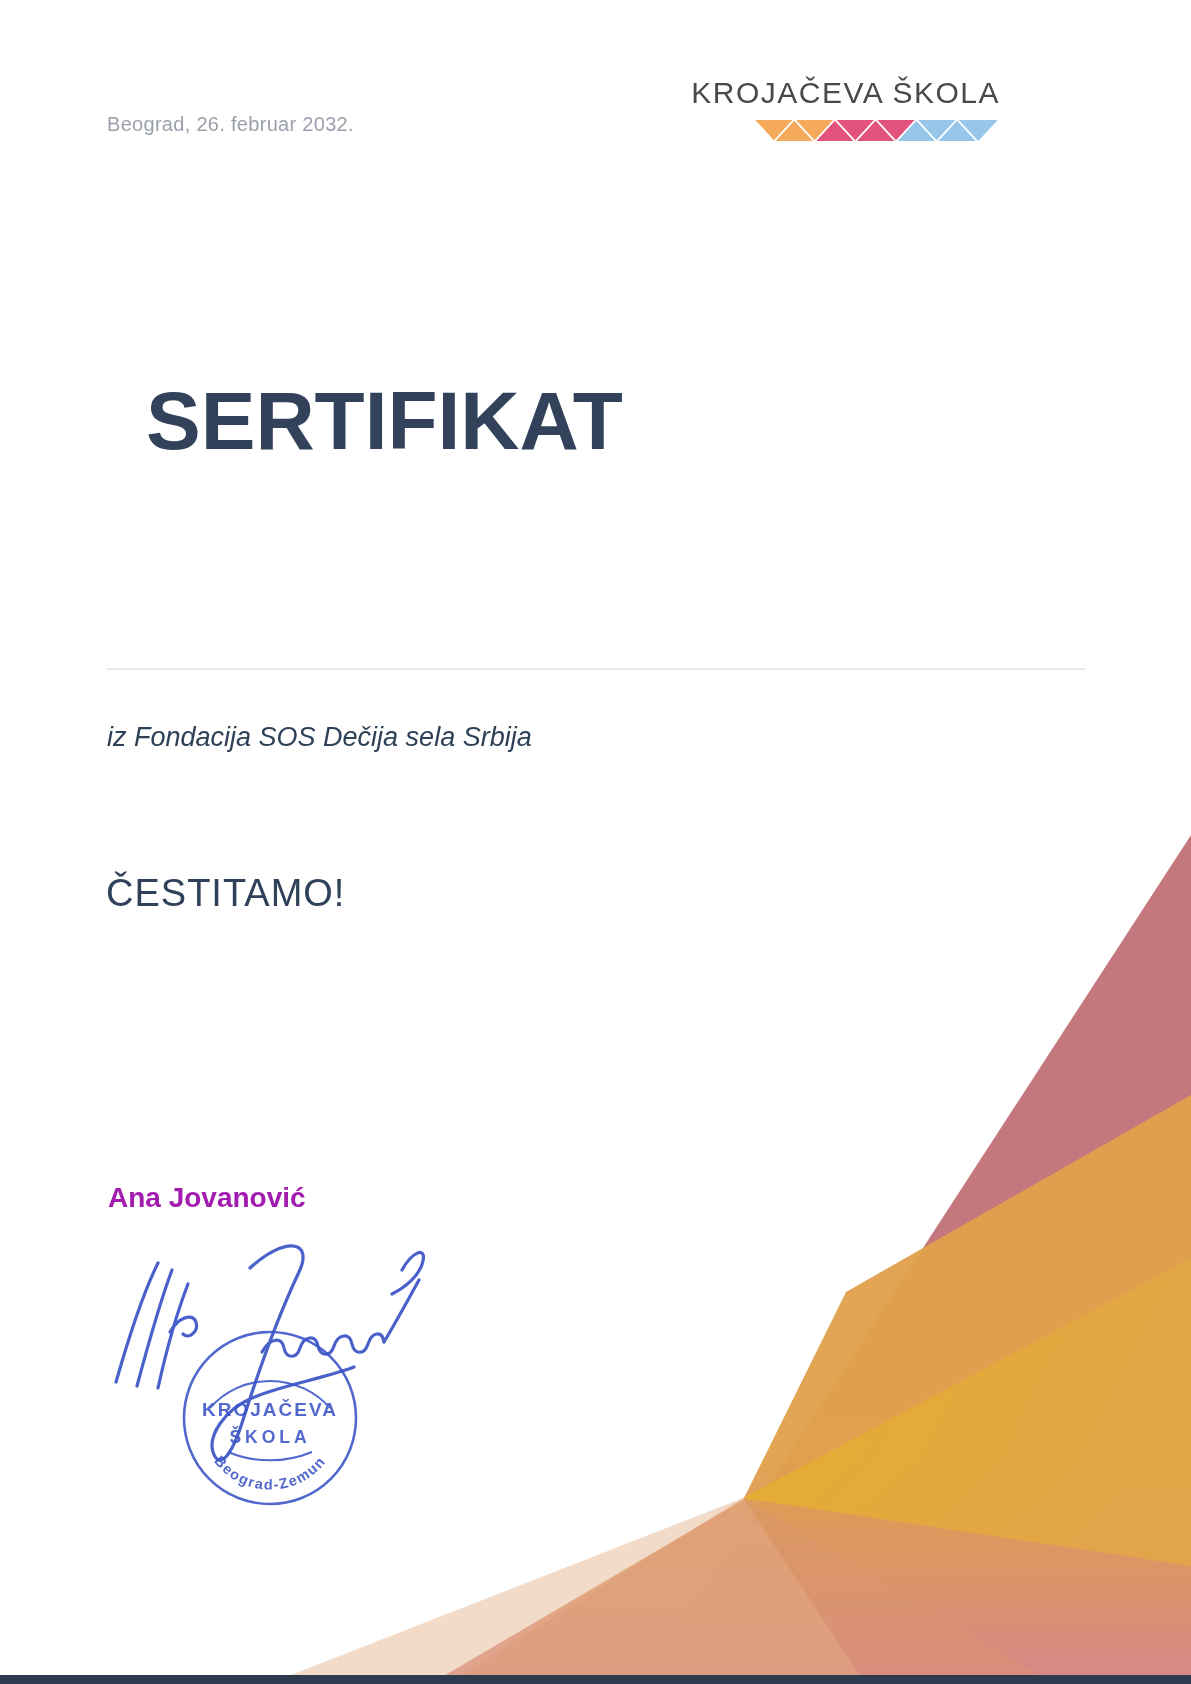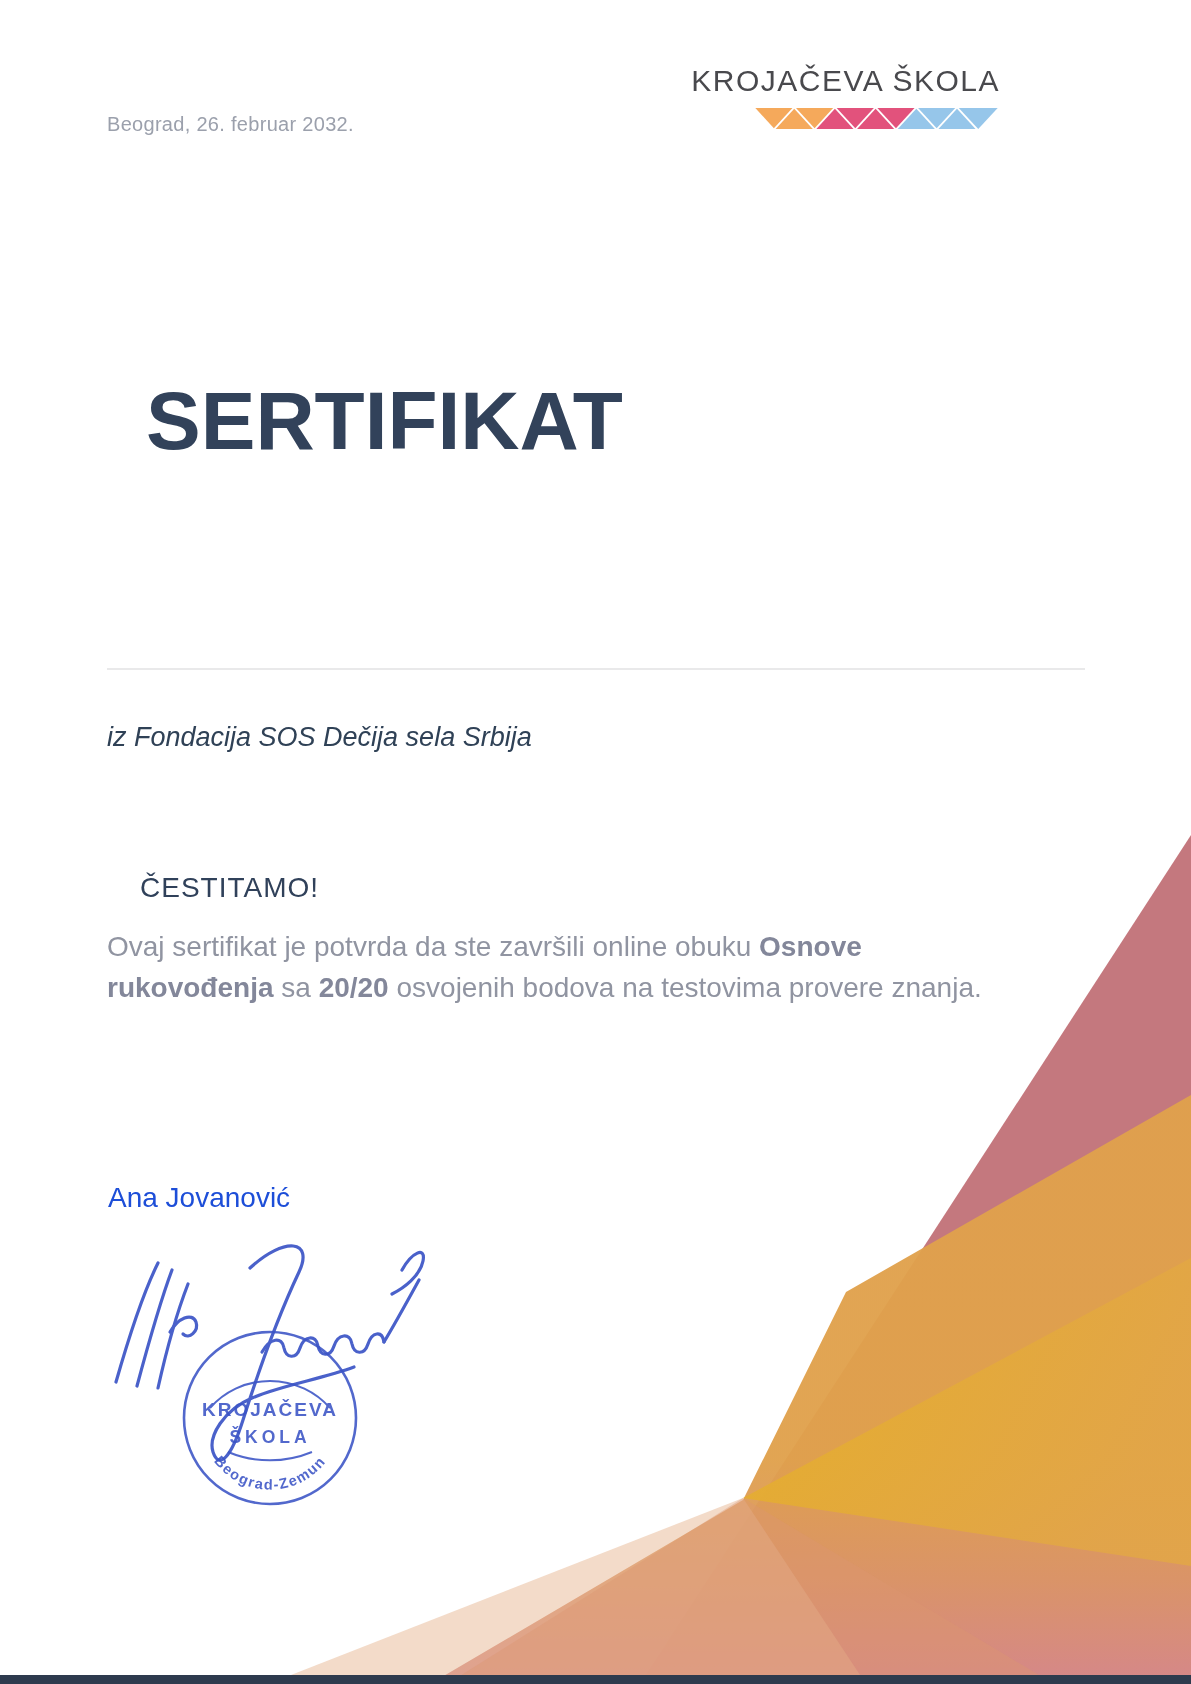--- a/index.html
+++ b/index.html
@@ -19,7 +19,7 @@
     font-size:20px; color:#9ba0ac; letter-spacing:0.3px;
   }
 
-  .logo-block { top:64px; right:191px; text-align:right; }
+  .logo-block { top:76px; right:191px; text-align:right; }
   .logo-text {
     font-size:30px; color:#49494d; letter-spacing:1.5px; font-weight:400;
     white-space:nowrap;

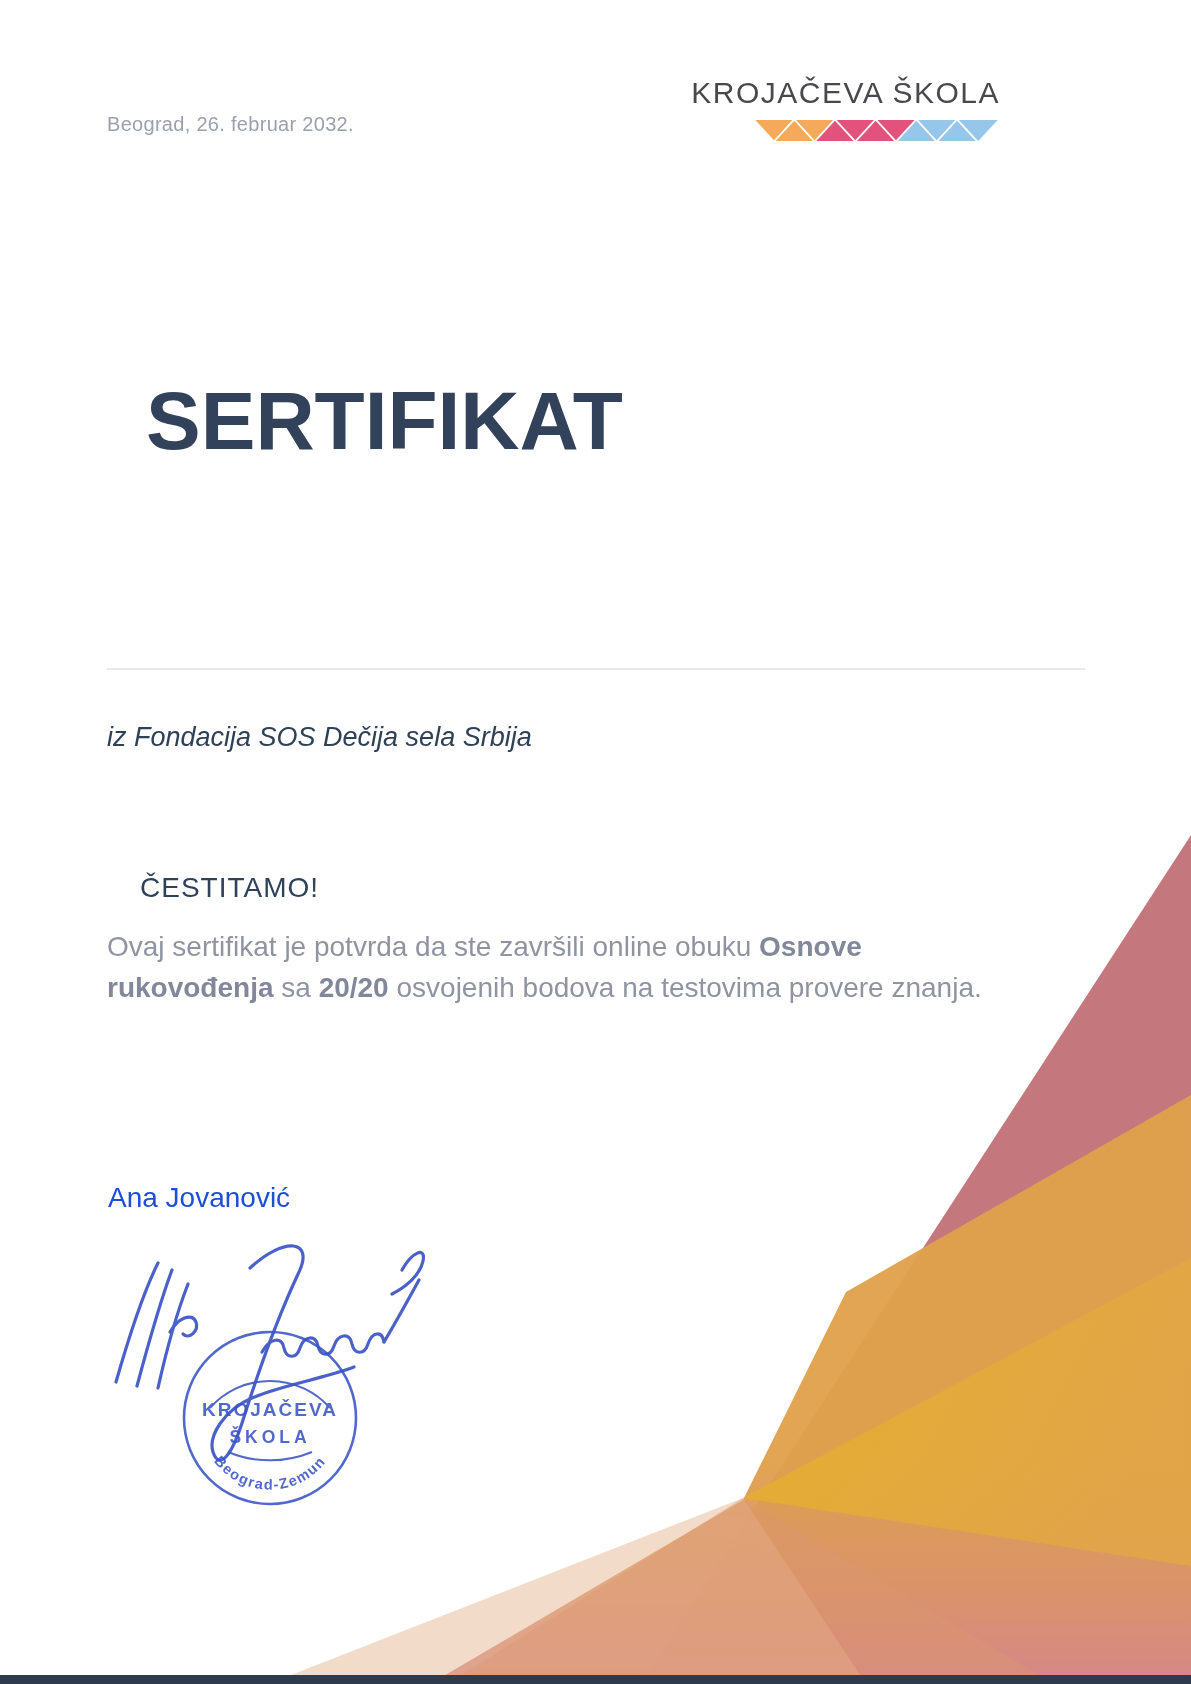--- a/index.html
+++ b/index.html
@@ -56,7 +56,7 @@
 
   .congrats {
     left:106px; top:872px;
-    font-size:28px; font-weight:500; color:#30415a; letter-spacing:1px;margin-left:34px;
+    font-size:38px; font-weight:500; color:#30415a; letter-spacing:1px;
   }
   .body-par {
     left:107px; top:926px; width:895px;

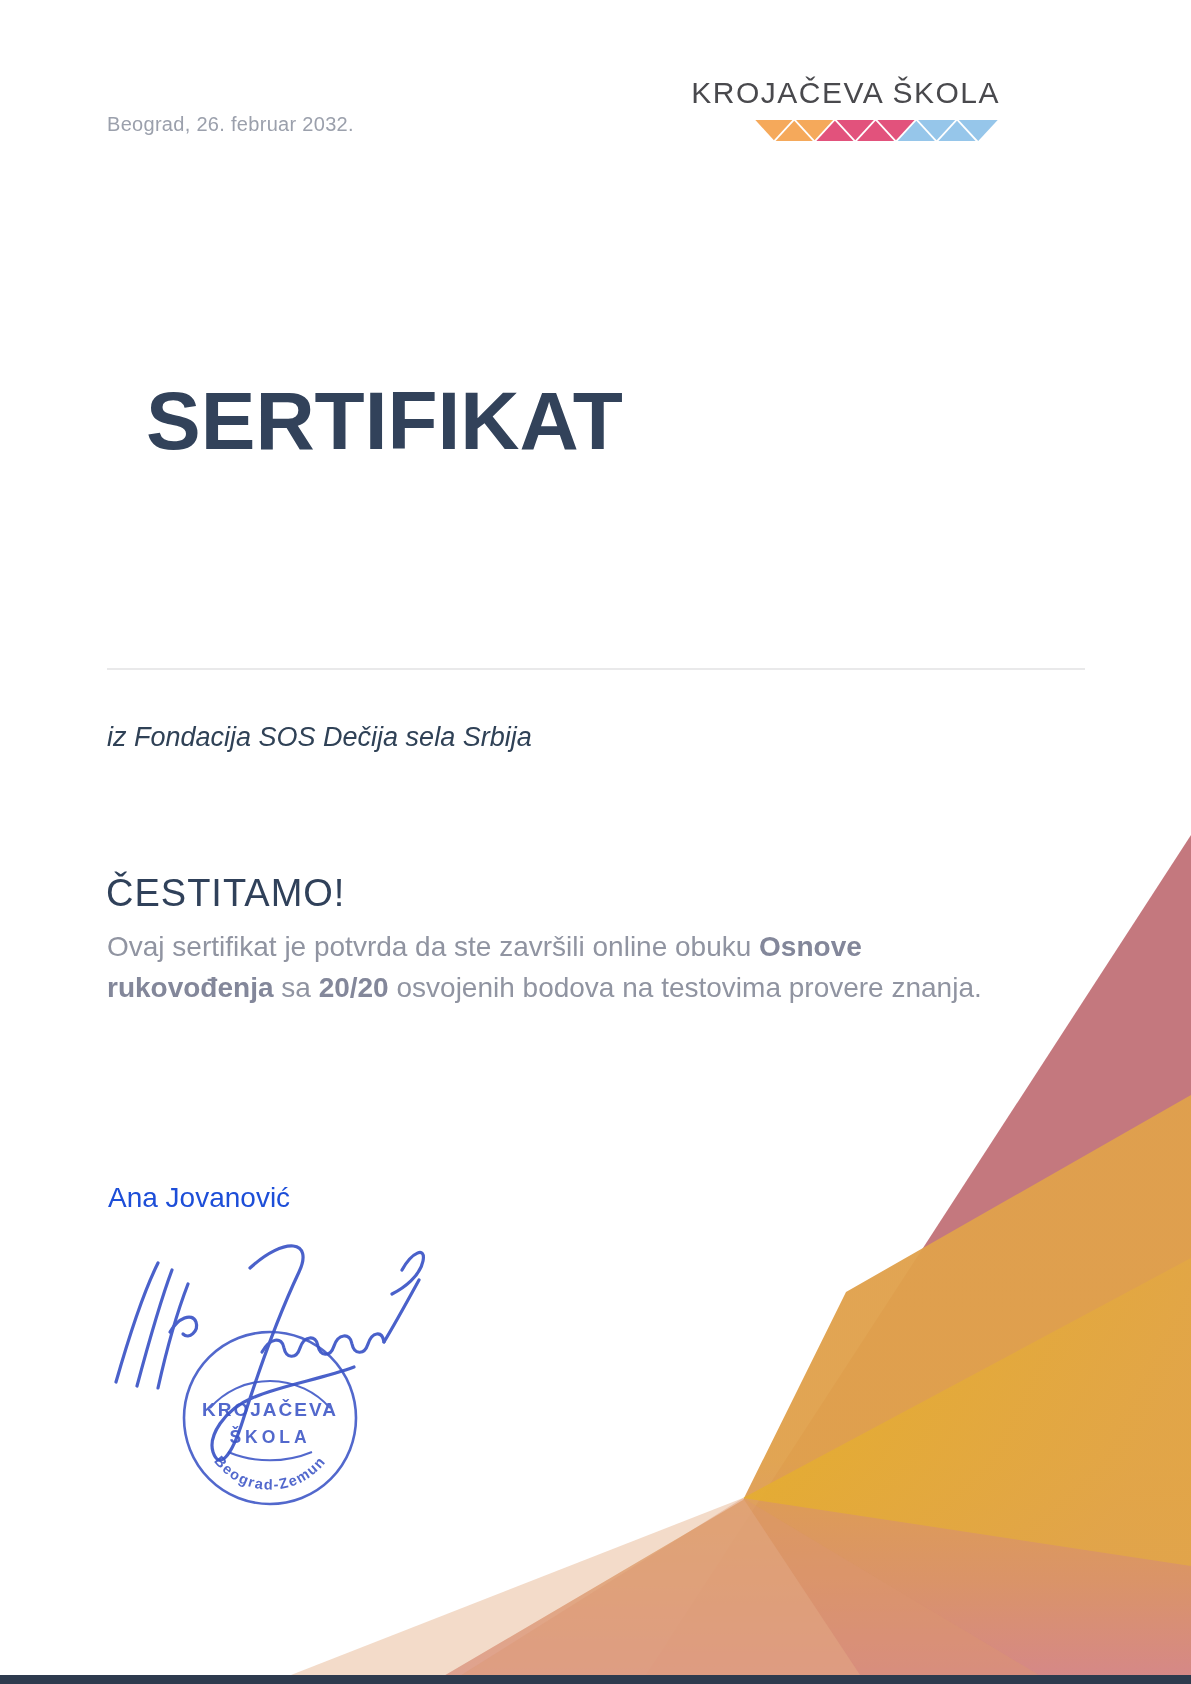--- a/index.html
+++ b/index.html
@@ -145,7 +145,6 @@
 
     <div class="abs congrats">ČESTITAMO!</div>
 
-    <div class="abs body-par"><span>Ovaj sertifikat je potvrda da ste završili online obuku </span><b>Osnove rukovođenja</b><span> sa  </span><b>20/20</b><span>  osvojenih bodova na testovima provere znanja.</span></div>
 
     <div class="abs signer-name">Ana Jovanović</div>
   </div>

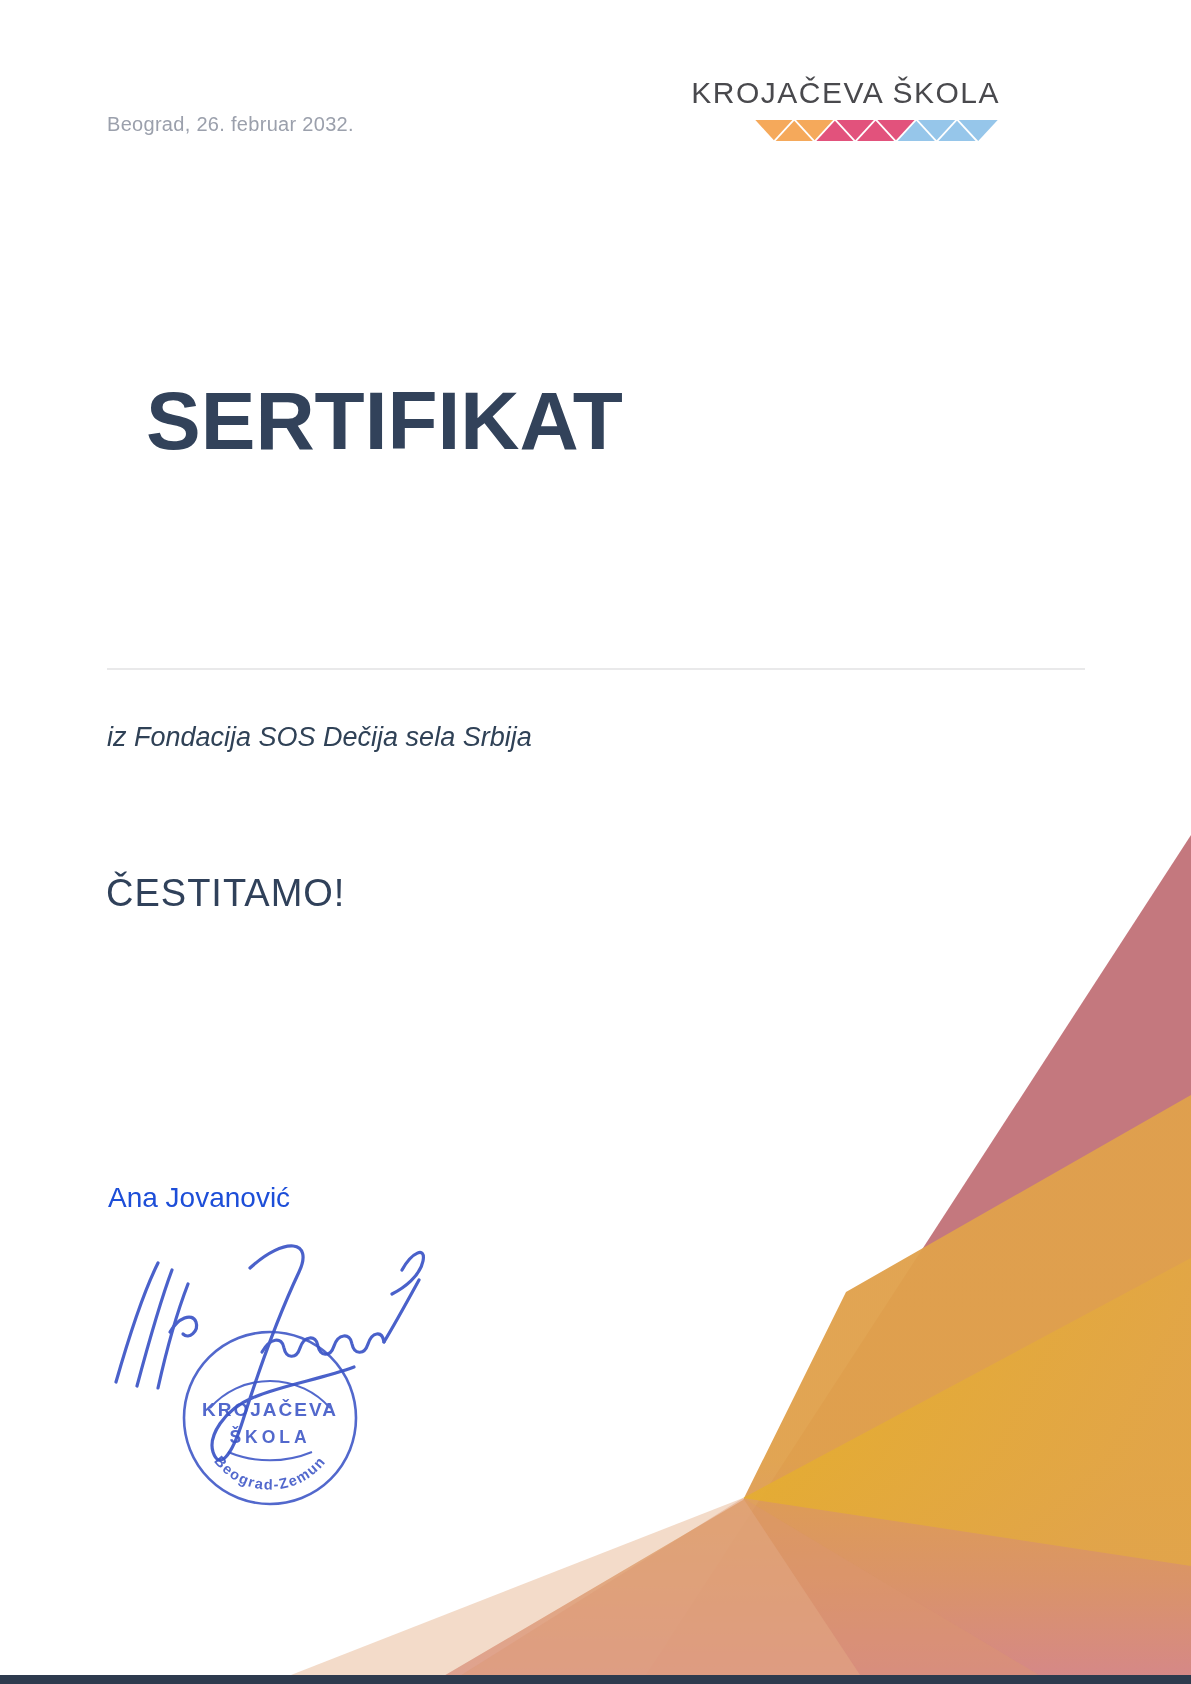--- a/index.html
+++ b/index.html
@@ -66,7 +66,7 @@
 
   .signer-name {
     left:108px; top:1182px;
-    font-size:28px; color:#1d4ed8;
+    font-size:28px; color:#a21caf;font-weight:bold;
   }
   .signer-title {
     left:108px; top:1225px;

